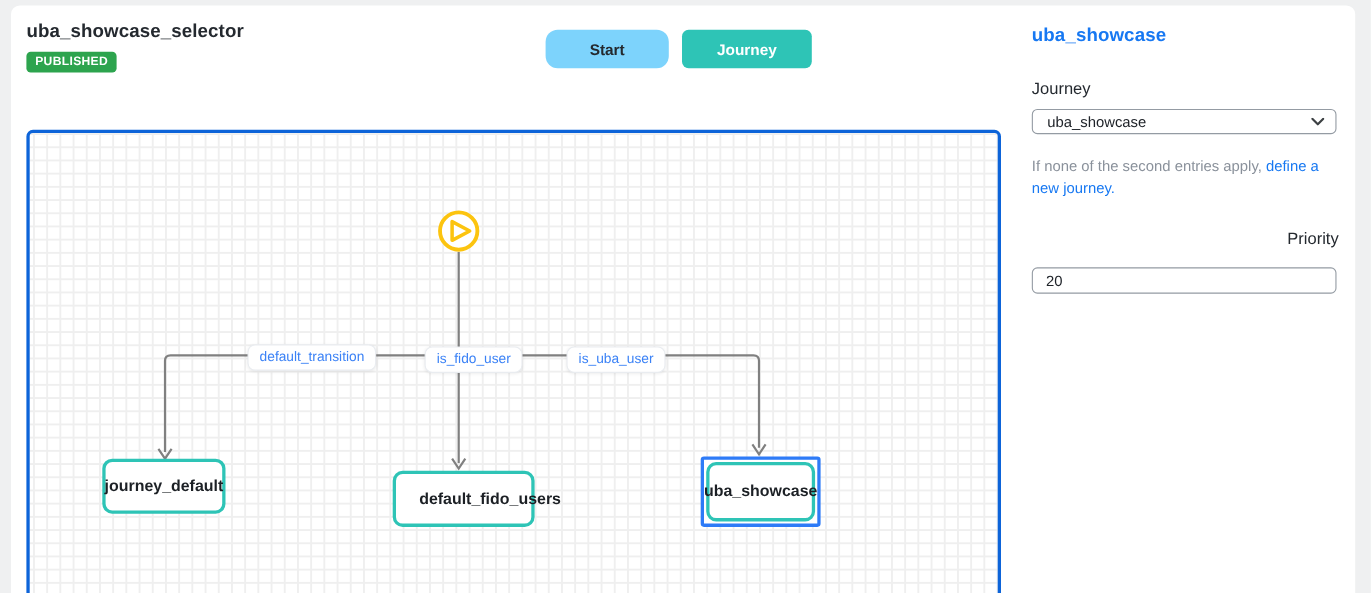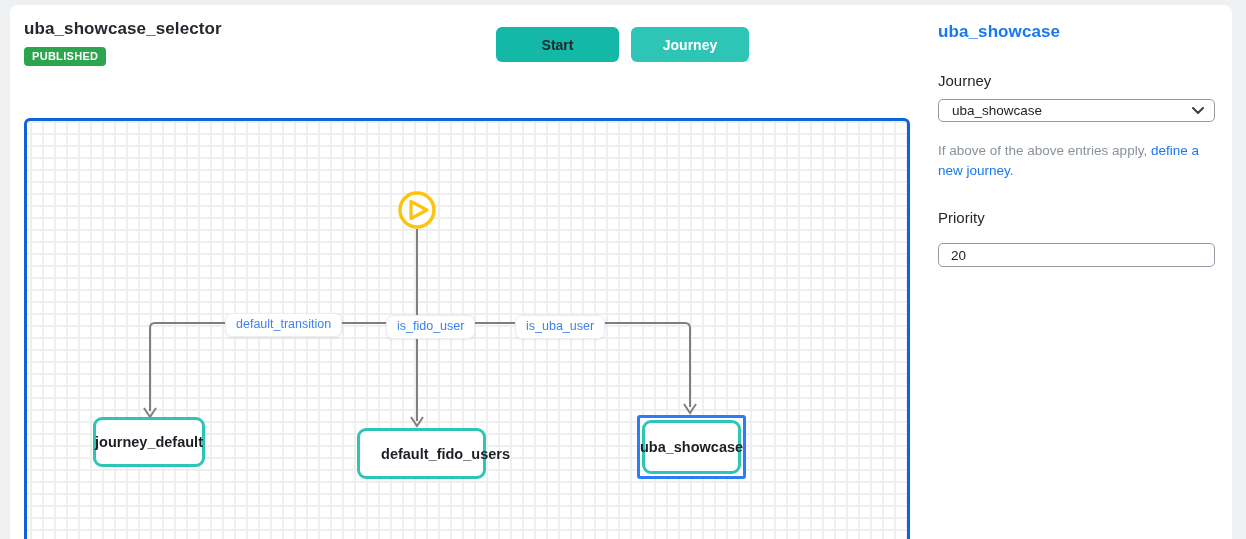--- a/index.html
+++ b/index.html
@@ -30,7 +30,7 @@
     font-family: inherit; font-size: 14px; font-weight: 700;
     cursor: pointer;
   }
-  .btn-start { width: 123px; background: #14b8a6; color: #24292e; }
+  .btn-start { width: 112px; background: #7dd3fc; color: #24292e; border-radius: 11px; }
   .btn-journey { width: 118px; background: #2ec4b6; color: #ffffff; }
 
   .canvas {

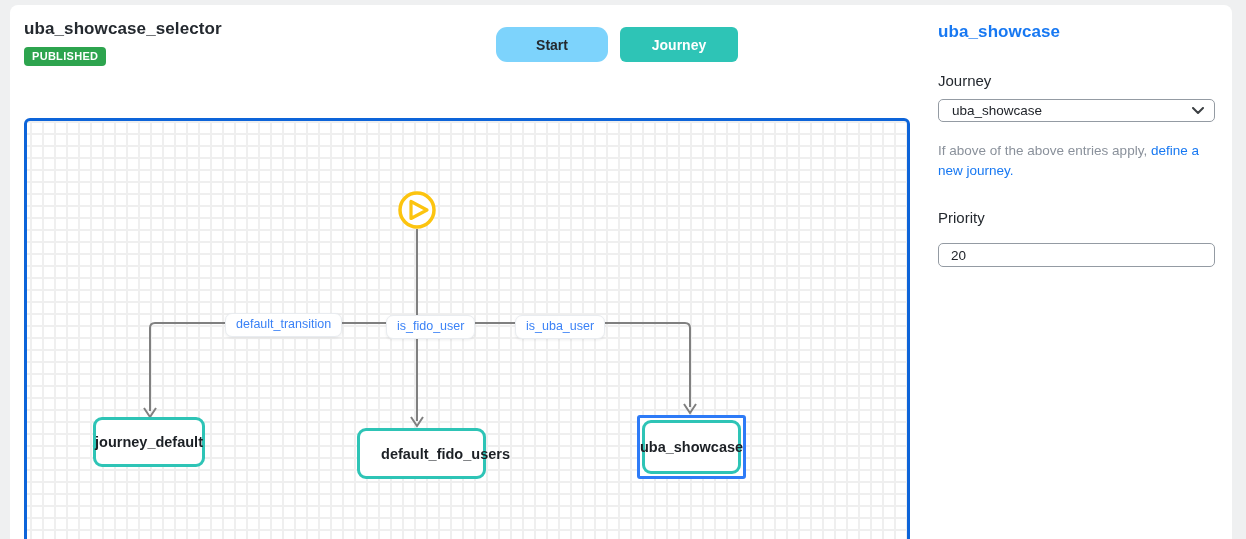--- a/index.html
+++ b/index.html
@@ -147,7 +147,7 @@
       </svg>
     </div>
 
-    <div class="helper-text"><span>If above of the above entries apply, </span><a class="helper-link">define a new journey.</a></div>
+    <div class="helper-text"><span>If none of the second entries apply, </span><a class="helper-link">define a new journey.</a></div>
 
     <div class="field-label priority-label">Priority</div>
     <input class="priority-input" type="text" value="20" style="">

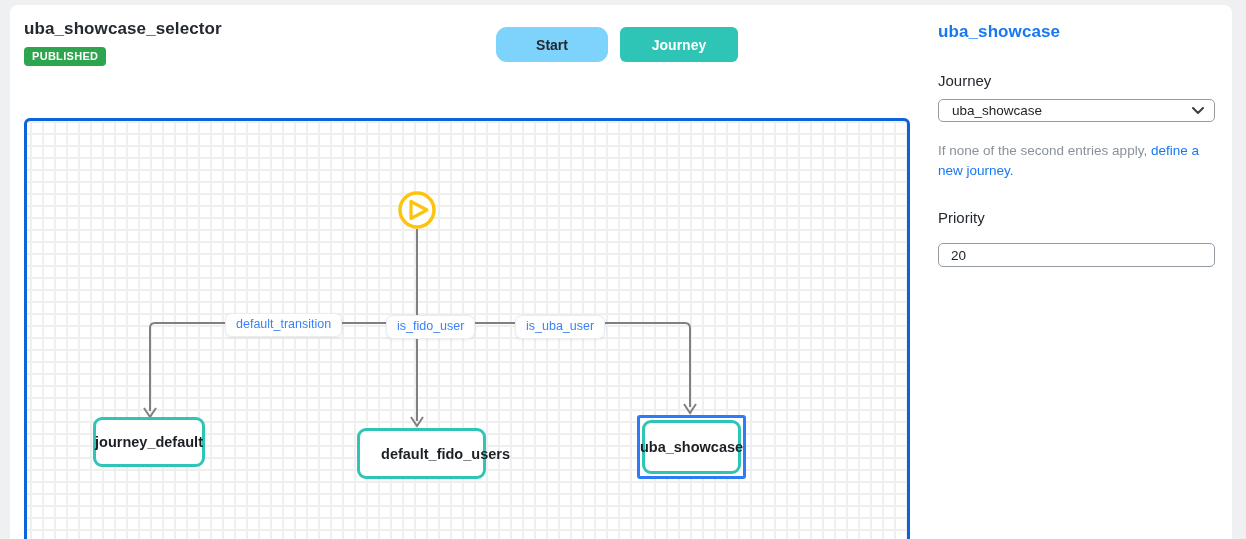--- a/index.html
+++ b/index.html
@@ -76,7 +76,7 @@
   .select-value { font-size: 13.5px; color: #20242a; }
   .helper-text { margin-top: 19px; width: 282px; font-size: 13.5px; line-height: 1.45; color: #8a919b; }
   .helper-link { color: #1778f2; text-decoration: none; cursor: pointer; }
-  .priority-label { margin-top: 29px; }
+  .priority-label { margin-top: 29px; text-align: right; }
   .priority-input {
     margin-top: 17px; height: 24px; width: 277px;
     border: 1px solid #949ba3; border-radius: 5px;

